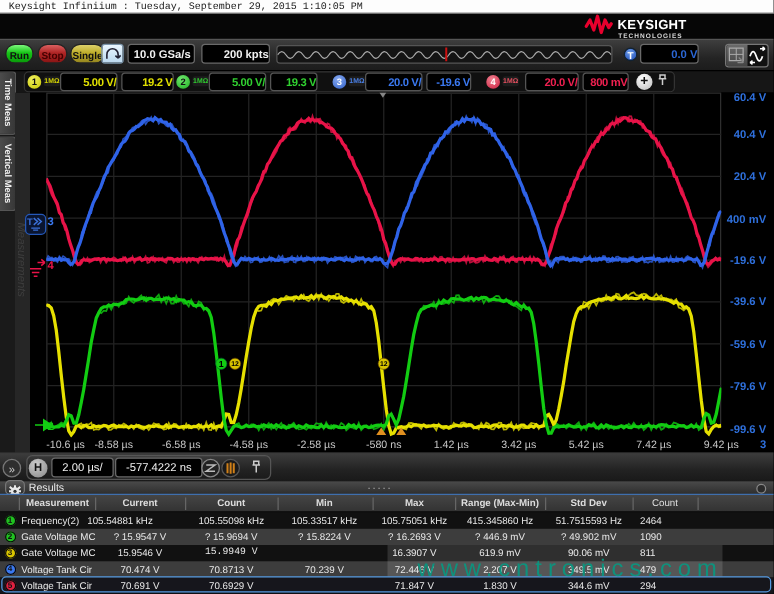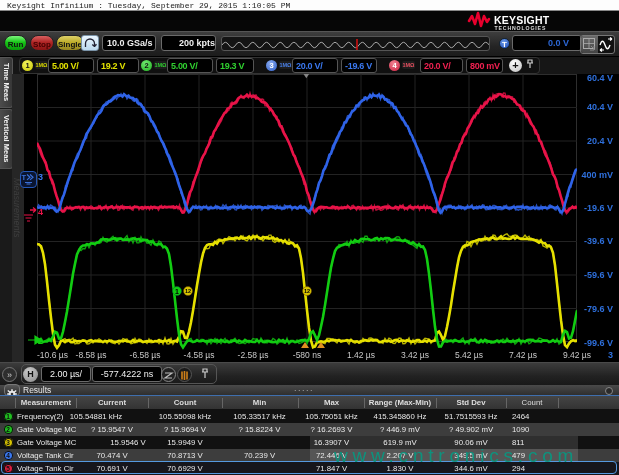--- a/index.html
+++ b/index.html
@@ -42,7 +42,7 @@
         <line x1="135" y1="1" x2="135" y2="12" stroke="#cc1111" stroke-width="1.6"></line>
       </svg></div>
 <div class="abs" style="left:499px;top:6px;width:11px;height:11px;border-radius:50%;background:radial-gradient(circle at 40% 30%,#6a9ae8,#1e4cb8);border:1px solid #123;color:#fff;font-size:8px;font-weight:bold;text-align:center;line-height:11px">T</div>
-<div class="box" style="left:512px;top:3px;width:70px;color:#2b66d4;text-align:center;padding-left:23px">0.0 V</div>
+<div class="box" style="left:512px;top:3px;width:47px;color:#2b66d4;text-align:right;padding-left:23px">0.0 V</div>
 <div class="abs" style="left:580px;top:3px;width:35px;height:19px;border:1px solid #777;border-radius:3px;background:#111">
 <div class="abs" style="left:0;top:0;width:17px;height:17px;background:linear-gradient(#6a6a6a,#444);border-radius:2px 0 0 2px">
 <svg width="17" height="17">

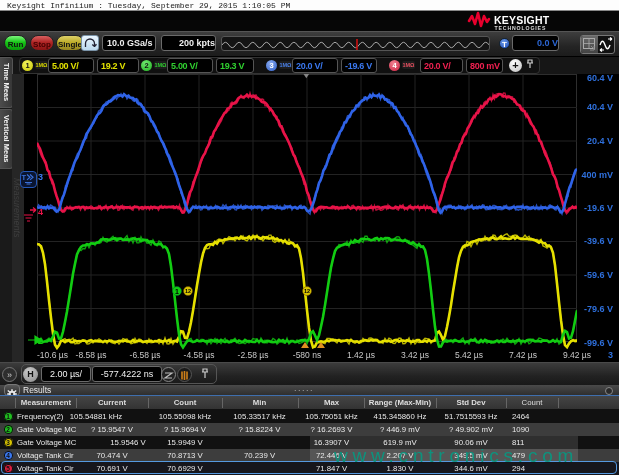--- a/index.html
+++ b/index.html
@@ -7,7 +7,7 @@
 .ylab { position:absolute; left:580px; width:33px; text-align:right; color:#2e6fdb; font-size:9px; font-weight:bold; height:10px; line-height:10px; }
 .xlab { position:absolute; top:350px; color:#c8c8c8; font-size:8.5px; height:10px; line-height:10px;text-align:right; }
 .pill { position:absolute; top:3px; height:16px; border-radius:8px; font-size:8px; font-weight:bold; text-align:center; line-height:17px; color:#111; border:1px solid #222; }
-.chbox { position:absolute; top:1px; background:#000; border:1px solid #555; border-radius:3px; height:15px; line-height:14px; text-align:left; padding-left:3px; font-size:9px; font-weight:bold; letter-spacing:-0.3px; white-space:nowrap; }
+.chbox { position:absolute; top:1px; background:#000; border:1px solid #555; border-radius:3px; height:15px; line-height:14px; text-align:right; padding-left:3px; font-size:9px; font-weight:bold; letter-spacing:-0.3px; white-space:nowrap; }
 .chcir { position:absolute; top:3px; width:11px; height:11px; border-radius:50%; font-size:7.5px; font-weight:bold; text-align:center; line-height:11px; color:#111; }
 .chimp { position:absolute; top:4px; font-size:5.5px; font-weight:bold; width:13px; height:8px; line-height:8px; text-align:center; background:#1d1d1d; border-radius:2px; }
 .trow { position:absolute; left:0; width:619px; height:13px; }

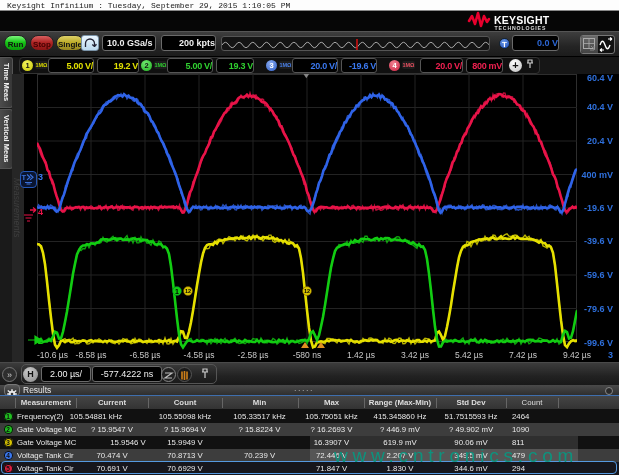--- a/index.html
+++ b/index.html
@@ -256,7 +256,7 @@
     <div class="trow" style="top:40px;background:#111111">
       <div class="tcir" style="background:#d8c400">3</div>
       <div class="tcell" style="left:17px;width:70px;text-align:left">Gate Voltage MC</div>
-      <div class="tcell" style="left:92px;width:72px;">15.9546 V</div>
+      <div class="tcell" style="left:76px;width:72px;">15.9546 V</div>
       <div class="tcell" style="left:148px;width:74px;">15.9949 V</div>
       <div class="tcell" style="left:222px;width:75px;margin-top:37px;">15.7708 V</div>
       <div class="tcell" style="left:298px;width:67px;">16.3907 V</div>

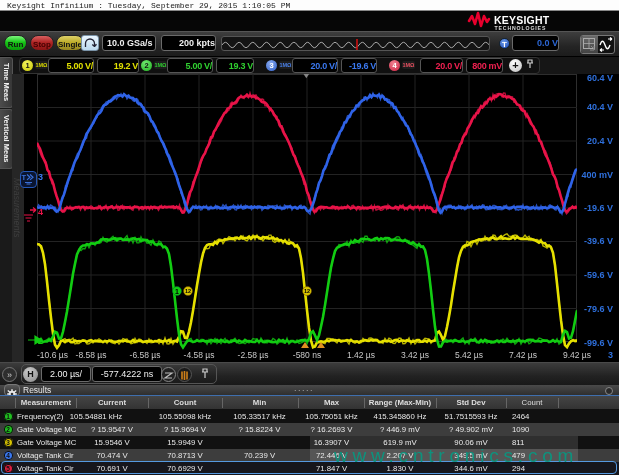--- a/index.html
+++ b/index.html
@@ -257,7 +257,7 @@
       <div class="tcir" style="background:#d8c400">3</div>
       <div class="tcell" style="left:17px;width:70px;text-align:left">Gate Voltage MC</div>
       <div class="tcell" style="left:76px;width:72px;">15.9546 V</div>
-      <div class="tcell" style="left:148px;width:74px;">15.9949 V</div>
+      <div class="tcell" style="left:148px;width:74px;font-family:Liberation Mono, monospace;">15.9949 V</div>
       <div class="tcell" style="left:222px;width:75px;margin-top:37px;">15.7708 V</div>
       <div class="tcell" style="left:298px;width:67px;">16.3907 V</div>
       <div class="tcell" style="left:364px;width:72px;">619.9 mV</div>

